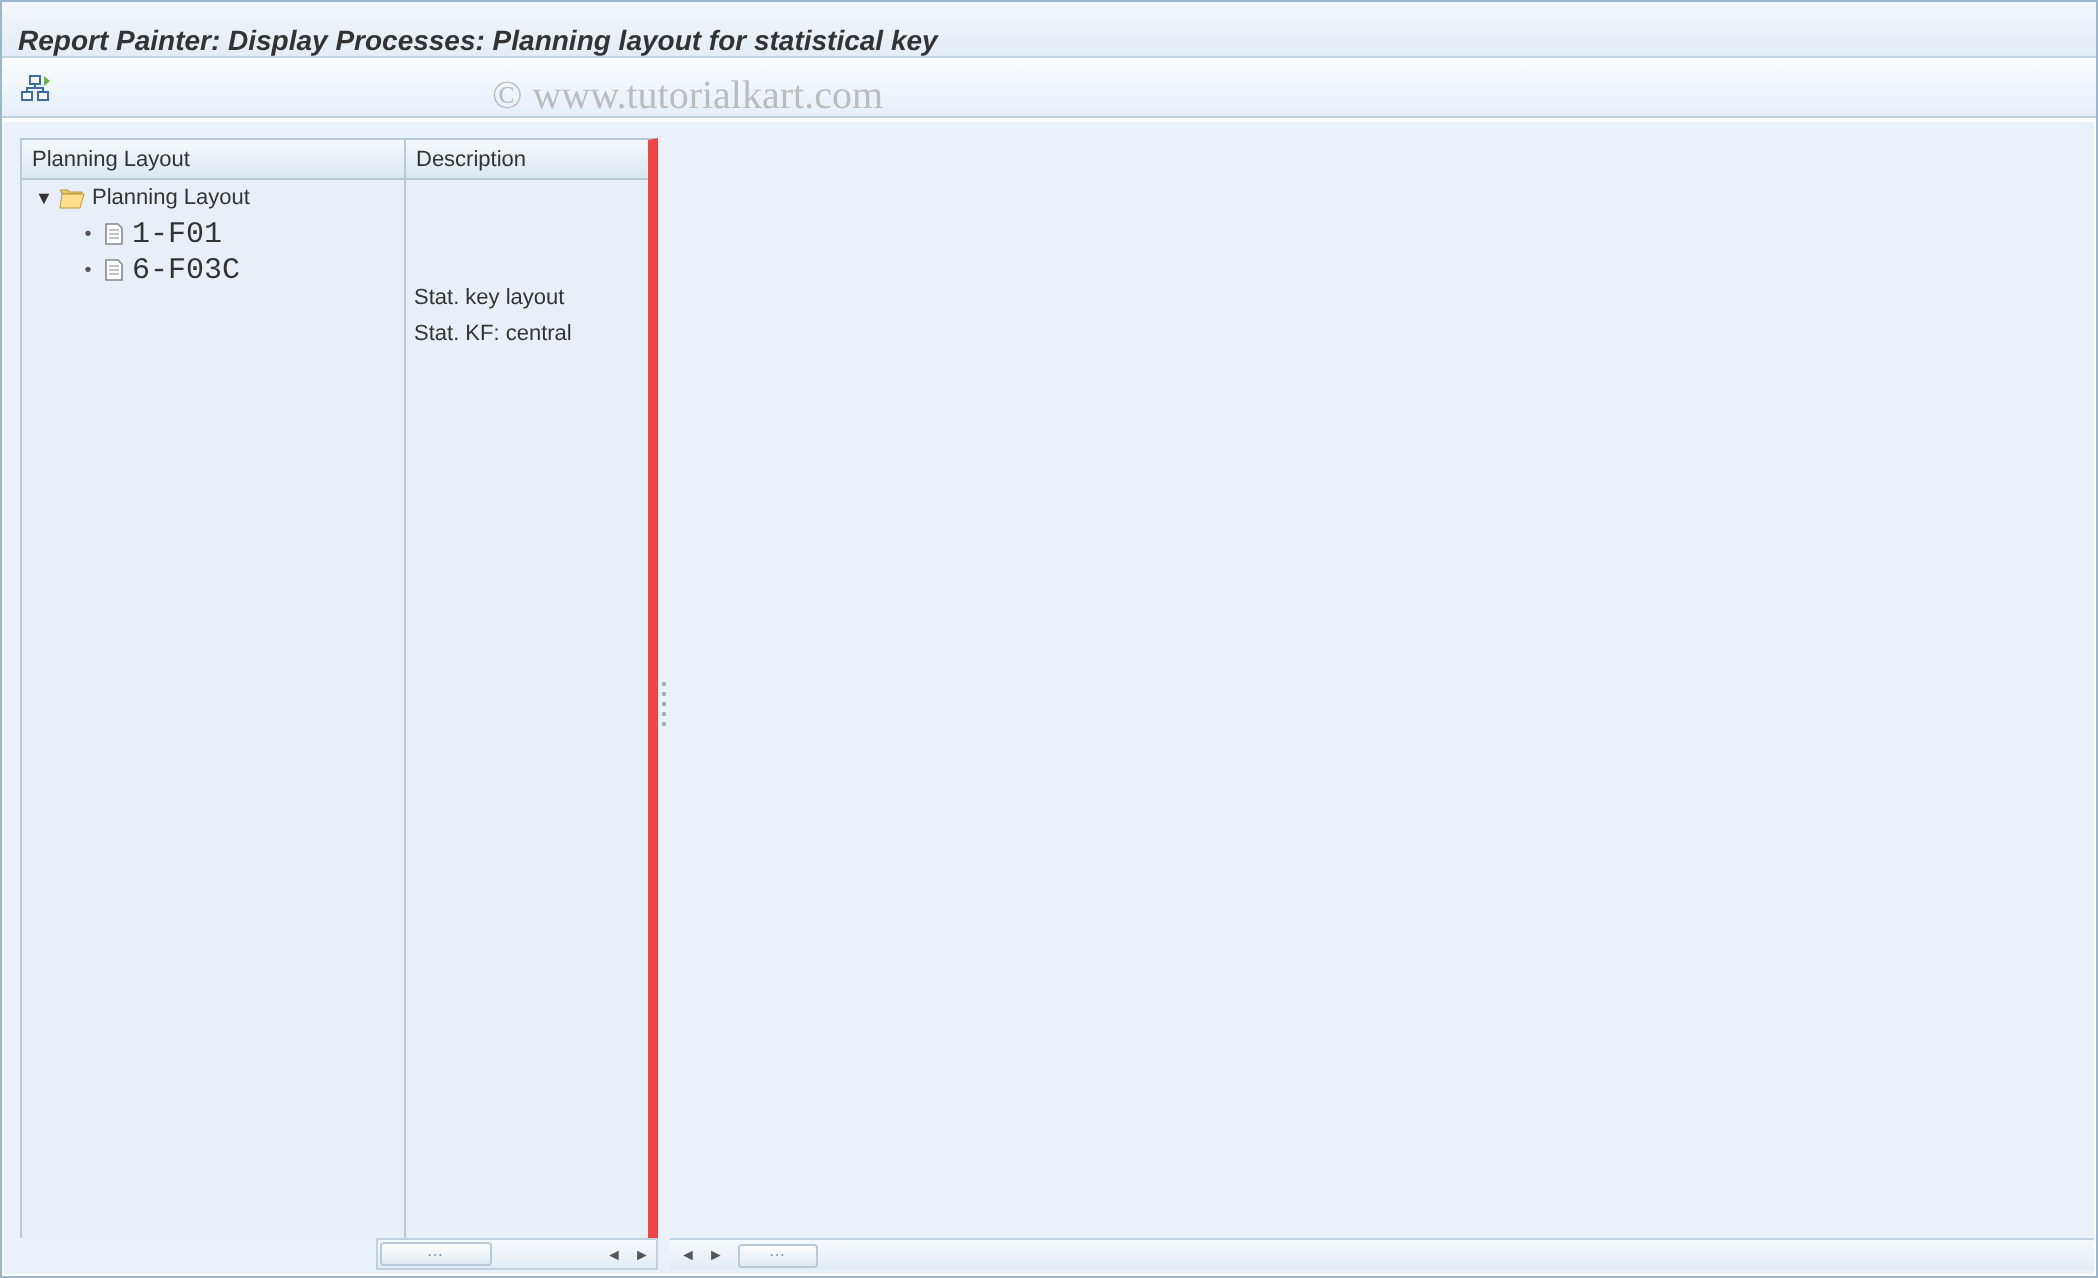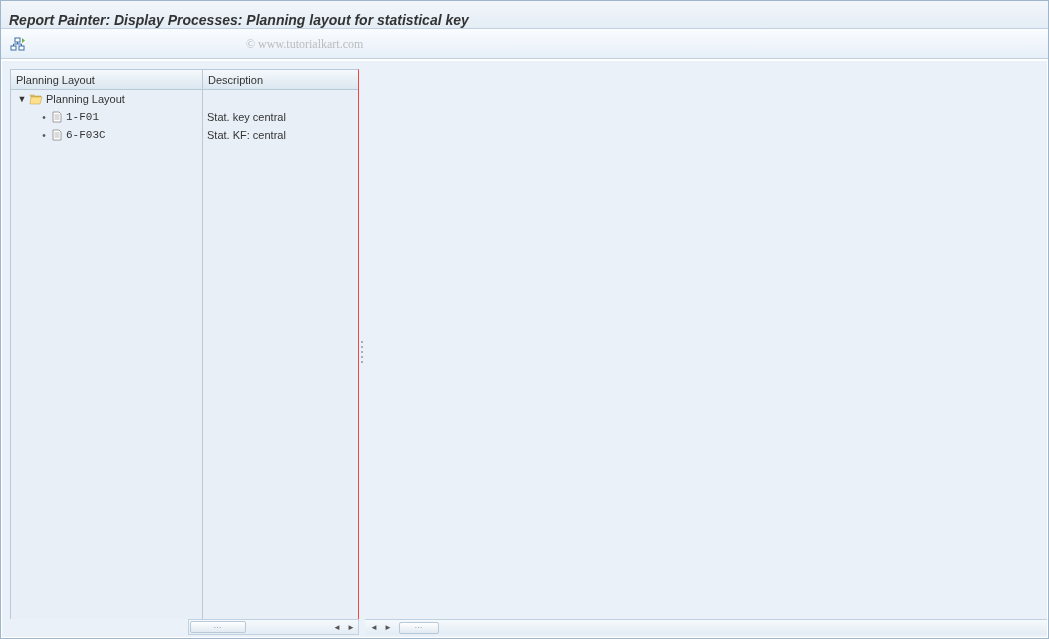--- a/index.html
+++ b/index.html
@@ -219,7 +219,7 @@
       position: absolute;
       top: 36px;
       left: 245px;
-      font-size: 12px;
+      font-size: 20px;
       color: rgba(170, 170, 170, 0.75);
       font-family: Georgia, serif;
       pointer-events: none;

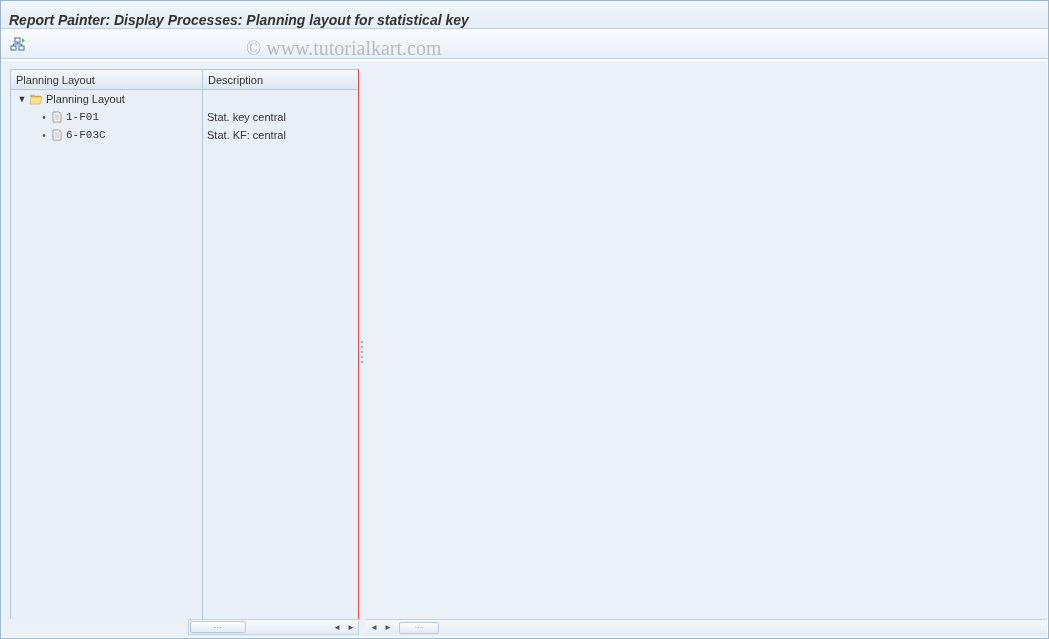--- a/index.html
+++ b/index.html
@@ -59,7 +59,7 @@
       padding: 8px 0 2px 8px;
     }
     .left-panel {
-      width: 349px;
+      width: 319px;
       display: flex;
       flex-direction: column;
       background: #e8eff7;

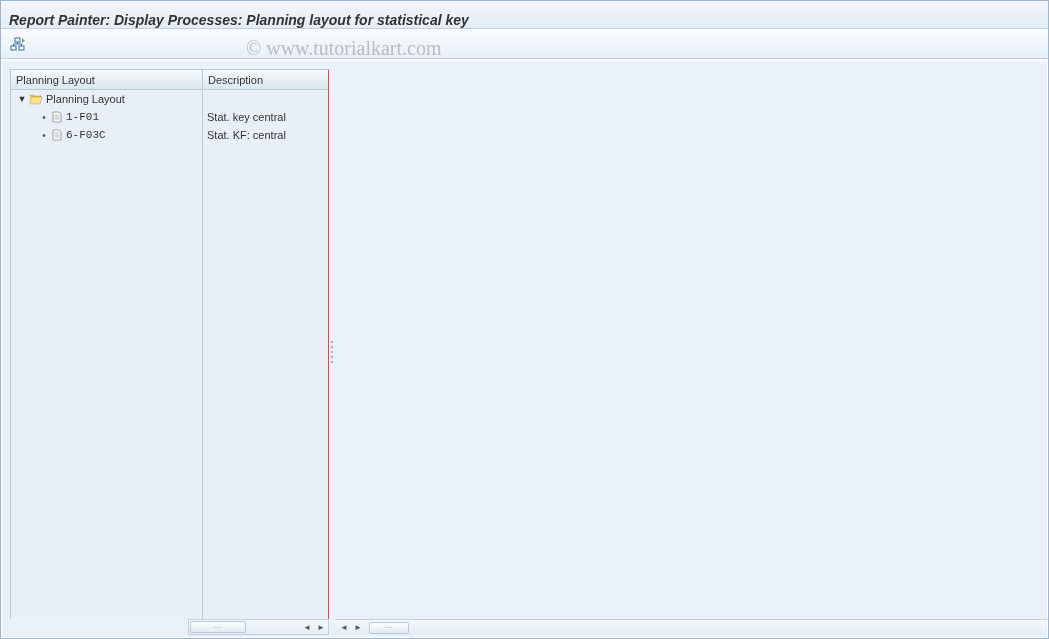--- a/index.html
+++ b/index.html
@@ -77,7 +77,8 @@
       border-left: 1px solid #b8c9da;
     }
     .col-right {
-      border-right: 1px solid #ef4444;
+      border-right: 5px solid #ef4444;
+      gap: 32px;
     }
     .col-header {
       height: 20px;

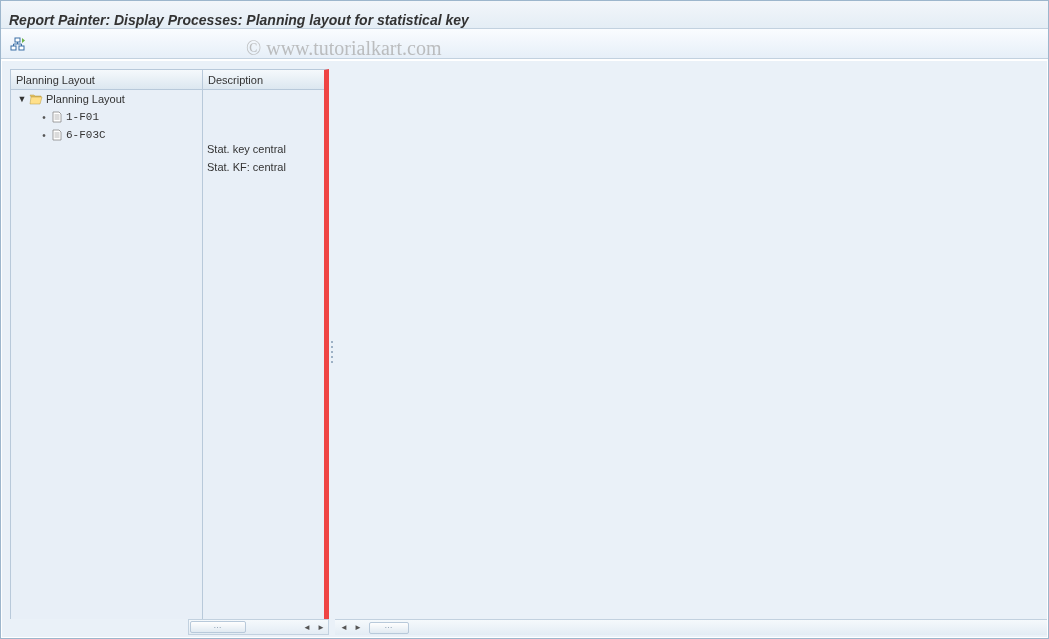--- a/index.html
+++ b/index.html
@@ -139,7 +139,7 @@
       align-items: center;
       justify-content: center;
     }
-    .mono { font-family: 'Courier New', monospace; font-size: 11px; }
+    .mono { font-family: 'Courier New', monospace; font-size: 15px; }
     .h-scroll-area {
       height: 16px;
       background: linear-gradient(#f5f9fc, #e3ecf4);

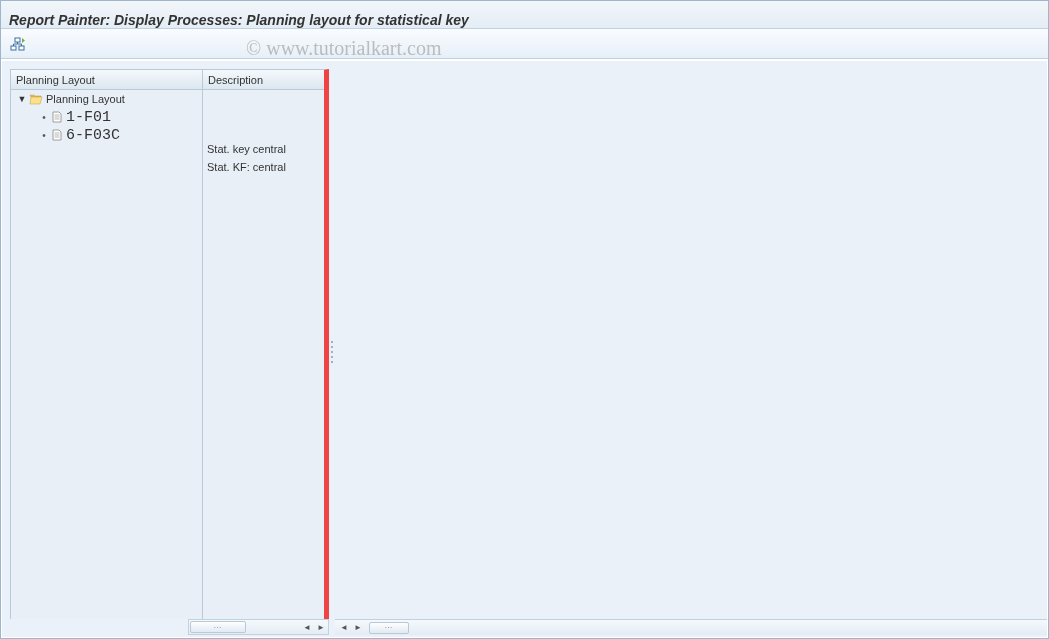--- a/index.html
+++ b/index.html
@@ -300,7 +300,7 @@
                 <span></span>
               </div>
             <div class="row">
-                <span>Stat. key central</span>
+                <span>Stat. key layout</span>
               </div>
             <div class="row">
                 <span>Stat. KF: central</span>

